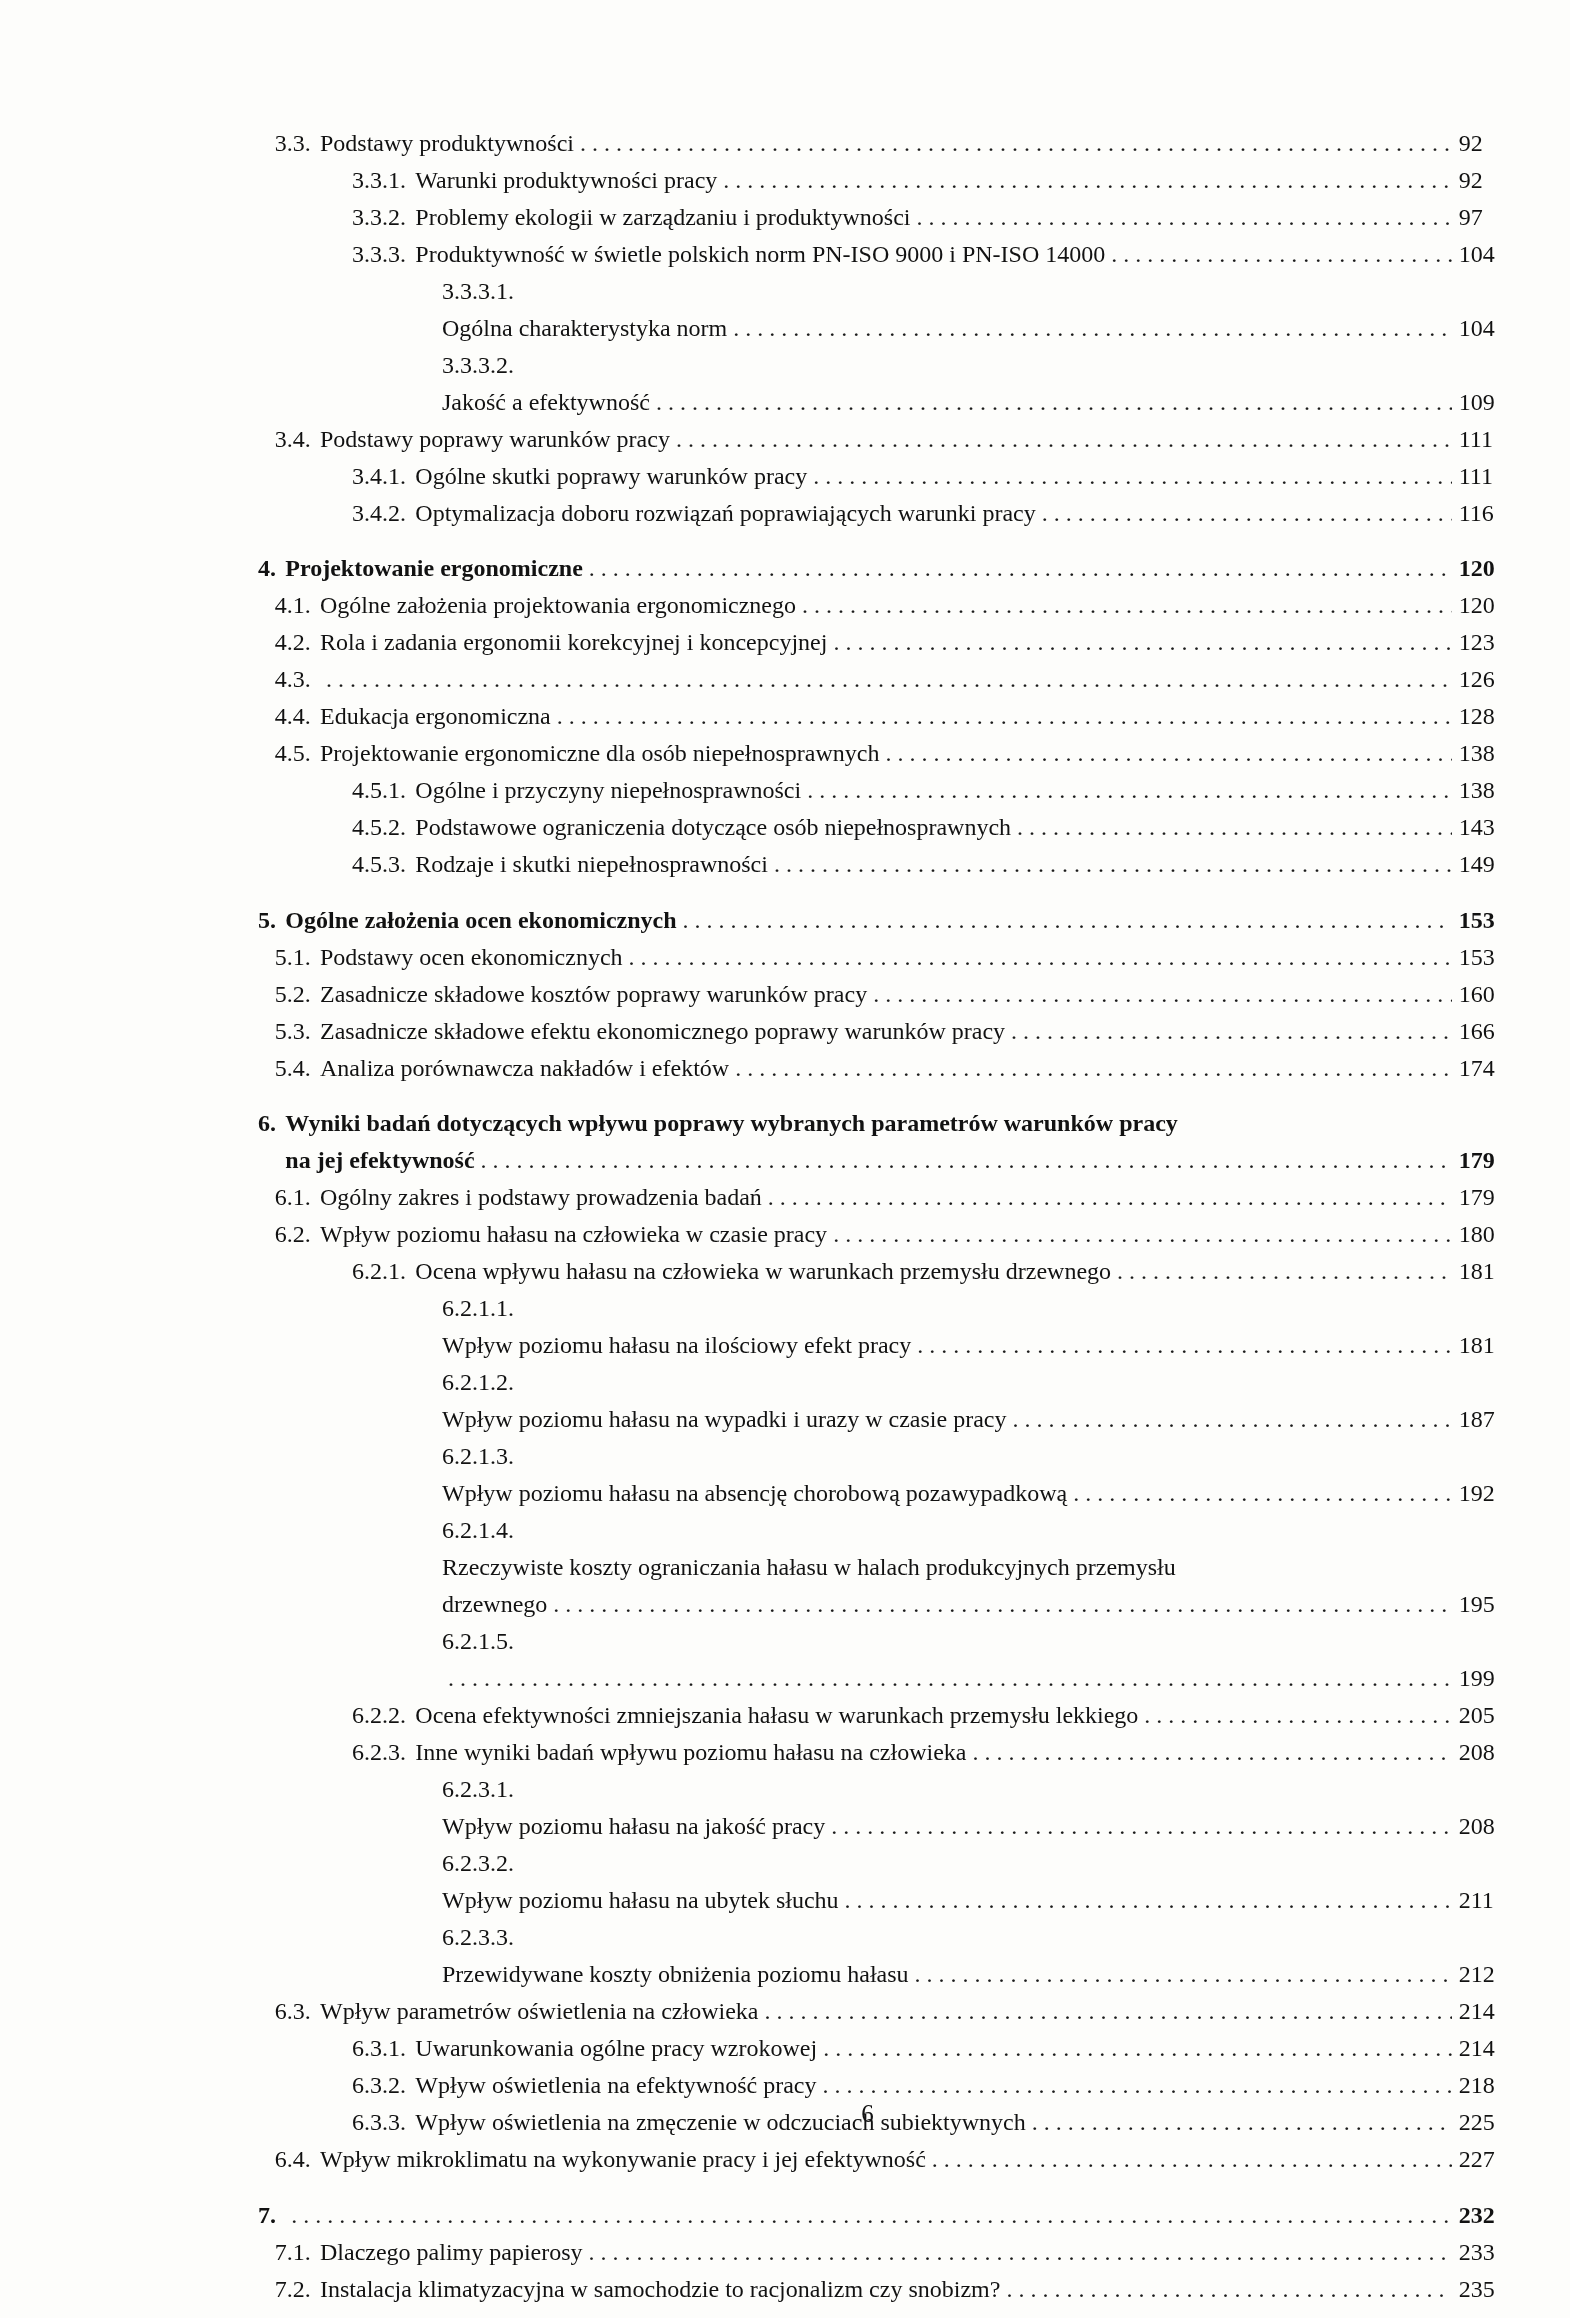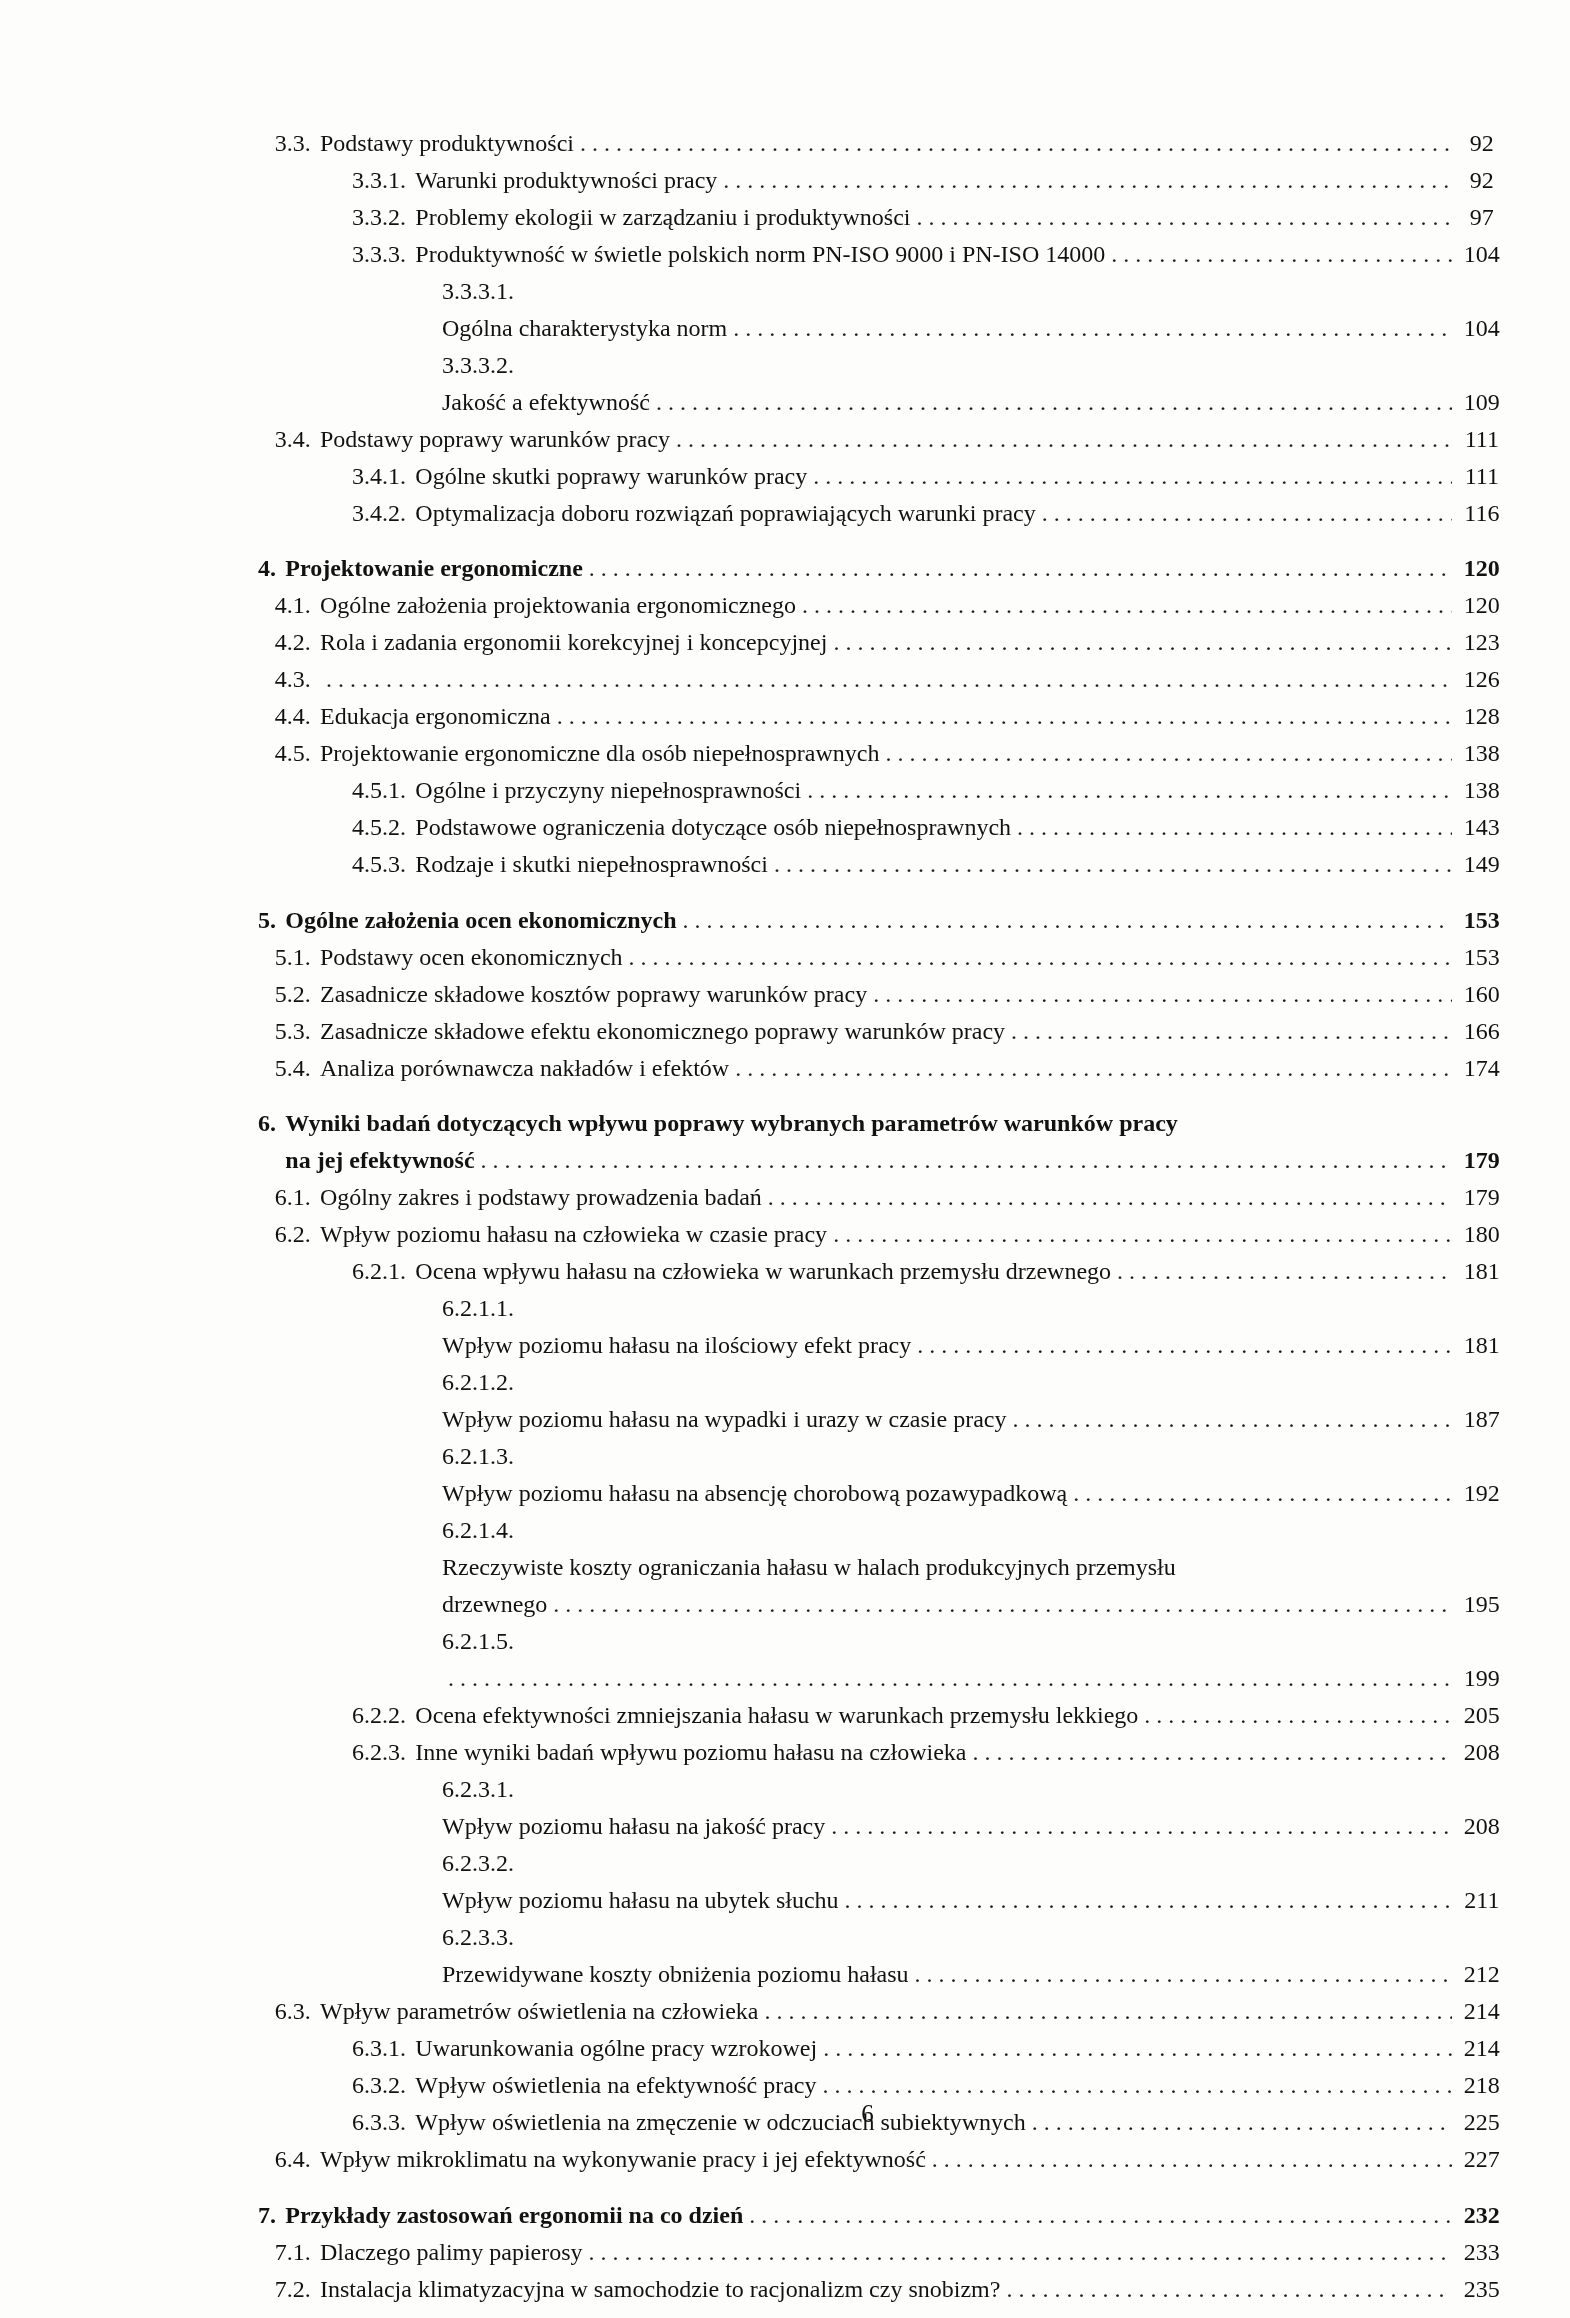--- a/index.html
+++ b/index.html
@@ -63,7 +63,7 @@
   .pg {
     flex: 0 0 auto;
     min-width: 53px;
-    text-align: center;
+    text-align: left;
     padding-left: 6.7px;
   }
   .entry.bold .num,

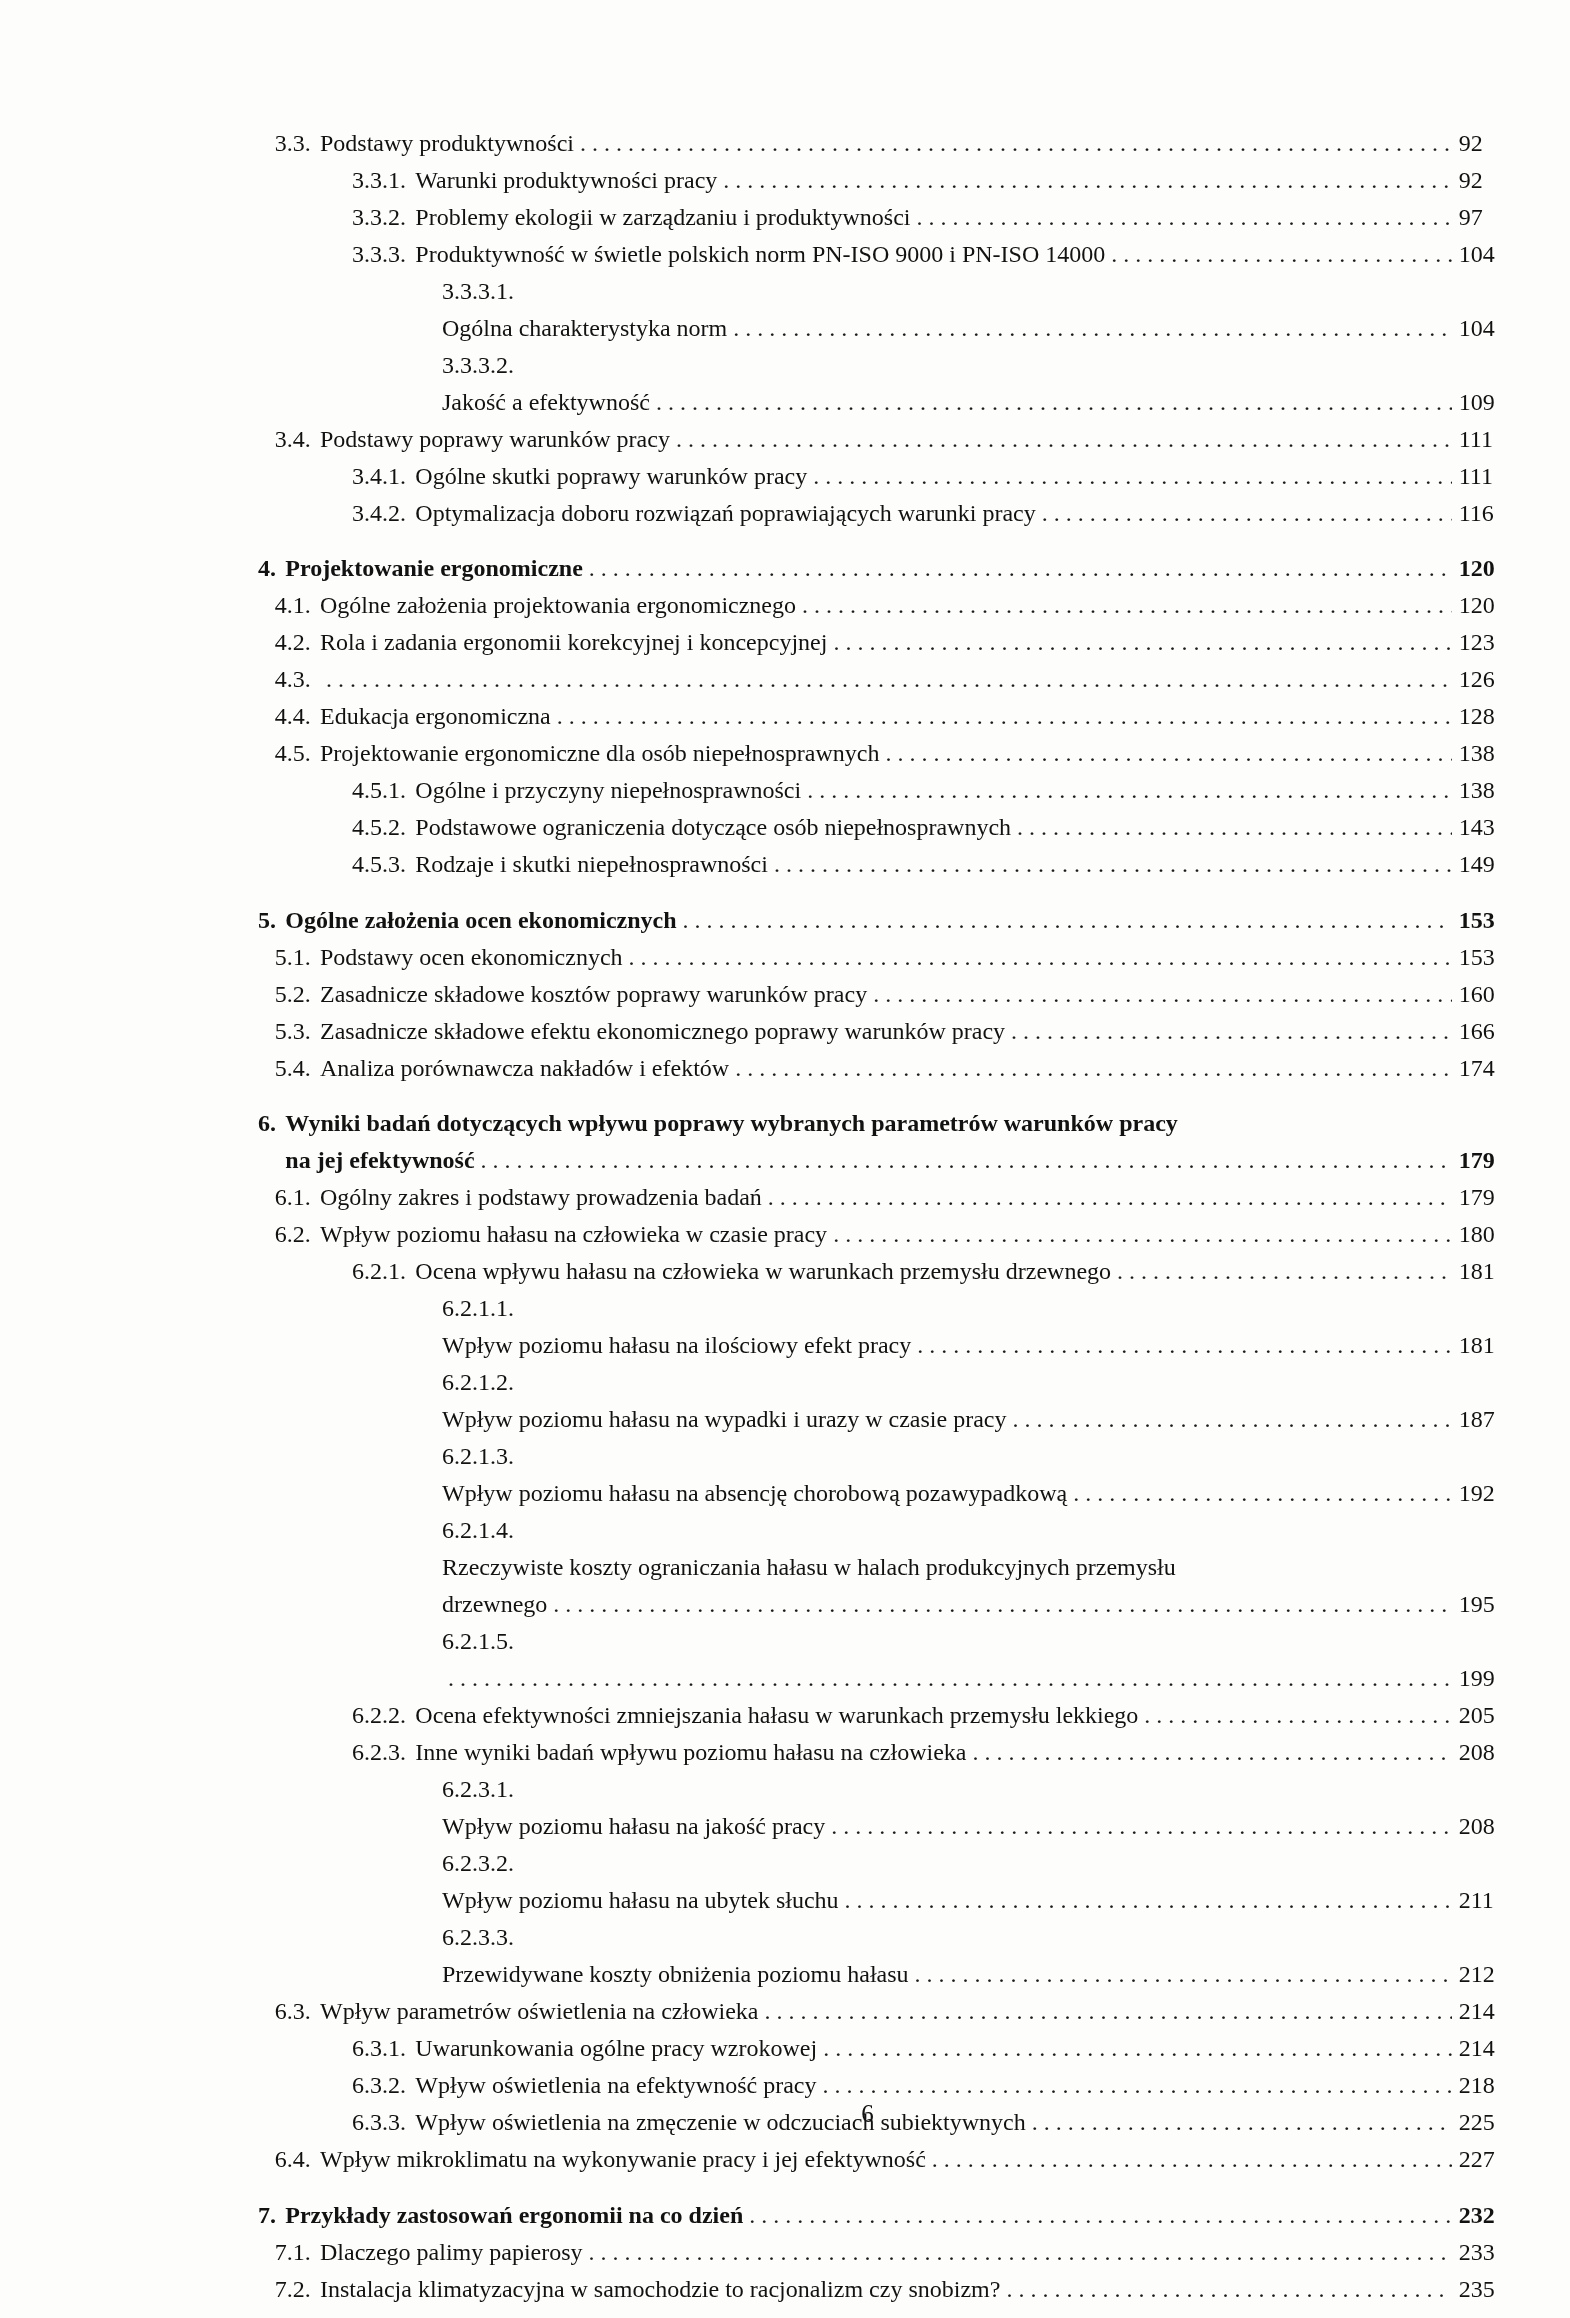--- a/index.html
+++ b/index.html
@@ -554,7 +554,6 @@
     <span class="num">7. </span>
     <span class="body">
       <span class="line line1">
-        <span class="title">Przykłady zastosowań ergonomii na co dzień</span>
         <span class="dots"> . . . . . . . . . . . . . . . . . . . . . . . . . . . . . . . . . . . . . . . . . . . . . . . . . . . . . . . . . . . . . . . . . . . . . . . . . . . . . . . . . . . . . . . . . . . . . . . . . . . . . . . . . . . . . . . . . . . . . . . . . . . . . . . . . . . . . . . . . . . .</span>
         <span class="pg">232</span>
       </span>

